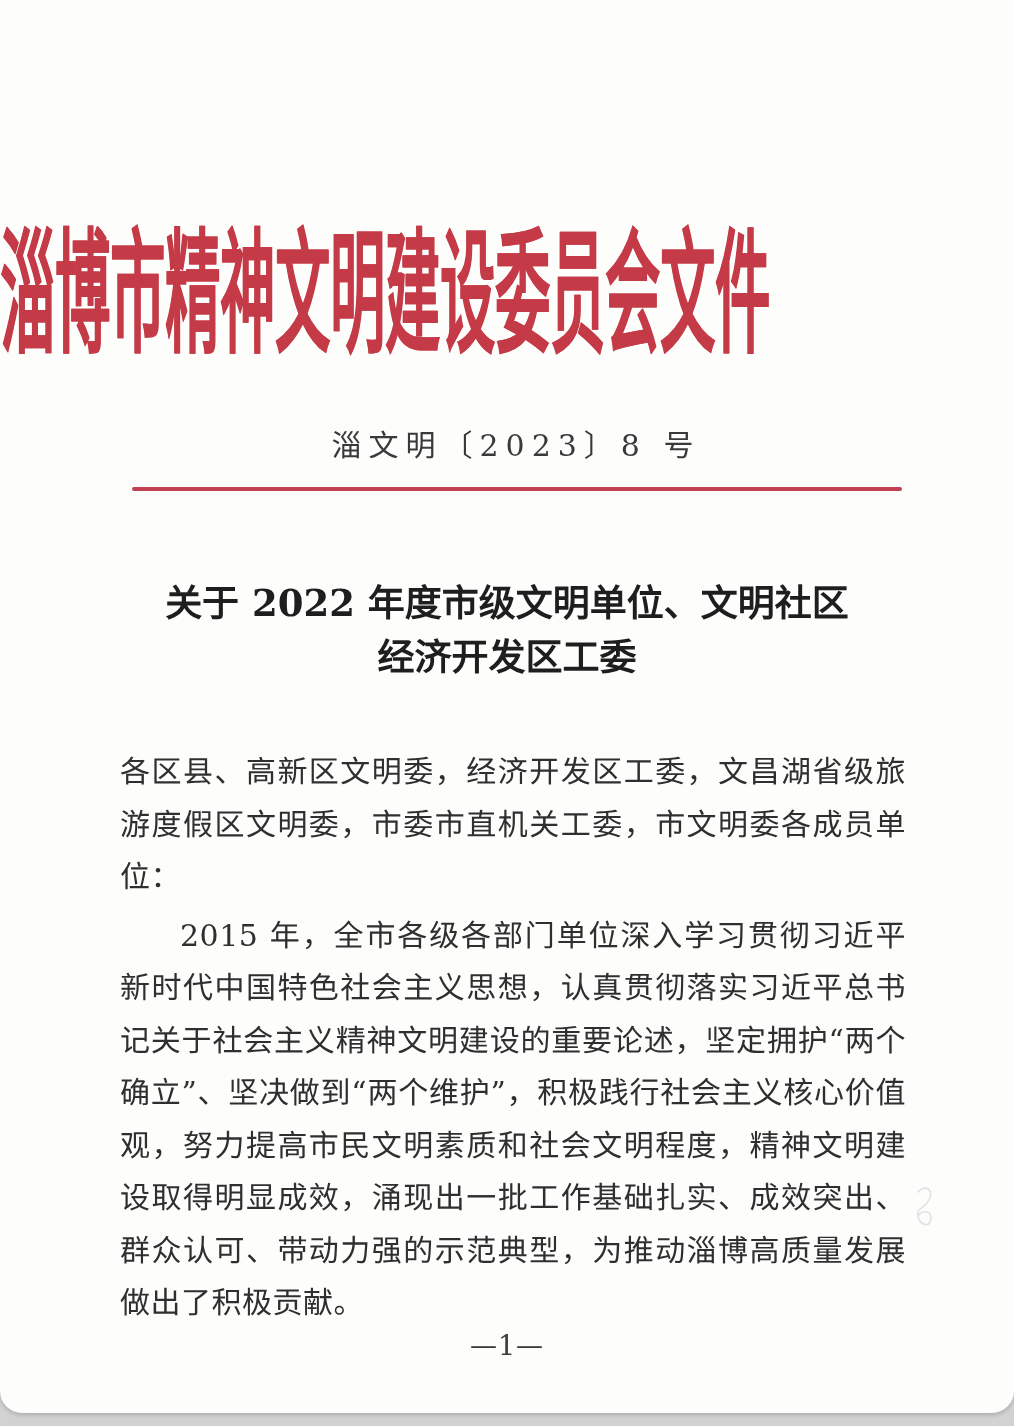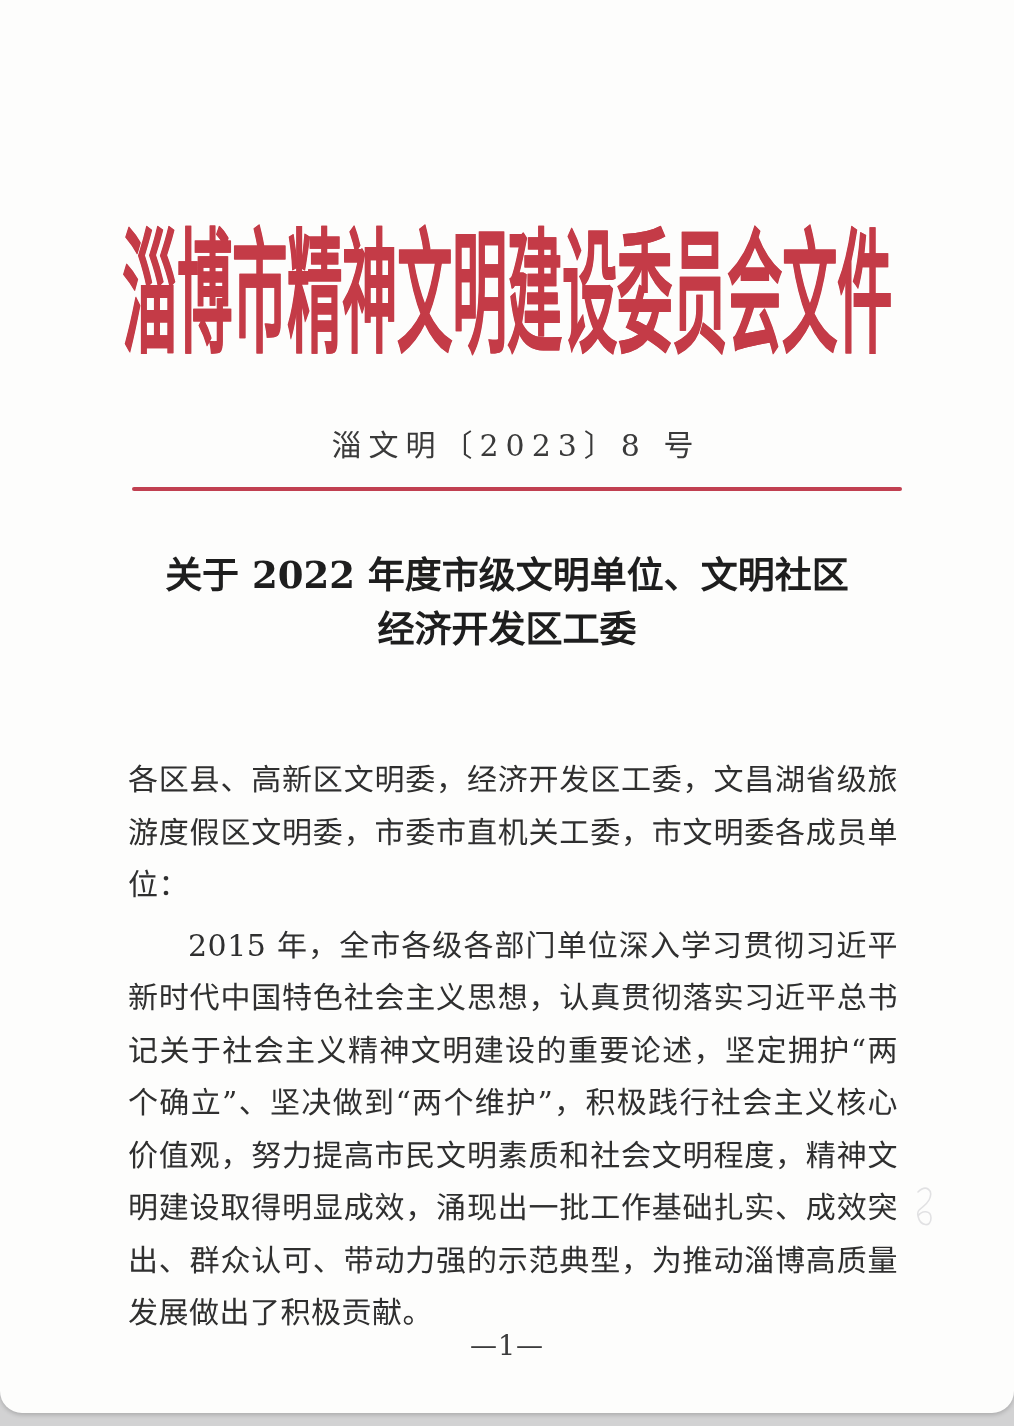--- a/index.html
+++ b/index.html
@@ -28,7 +28,6 @@
     left: 0;
     width: 100%;
     height: 140px;
-    text-align: center;
     overflow: visible;
   }
   .letterhead .stretch {

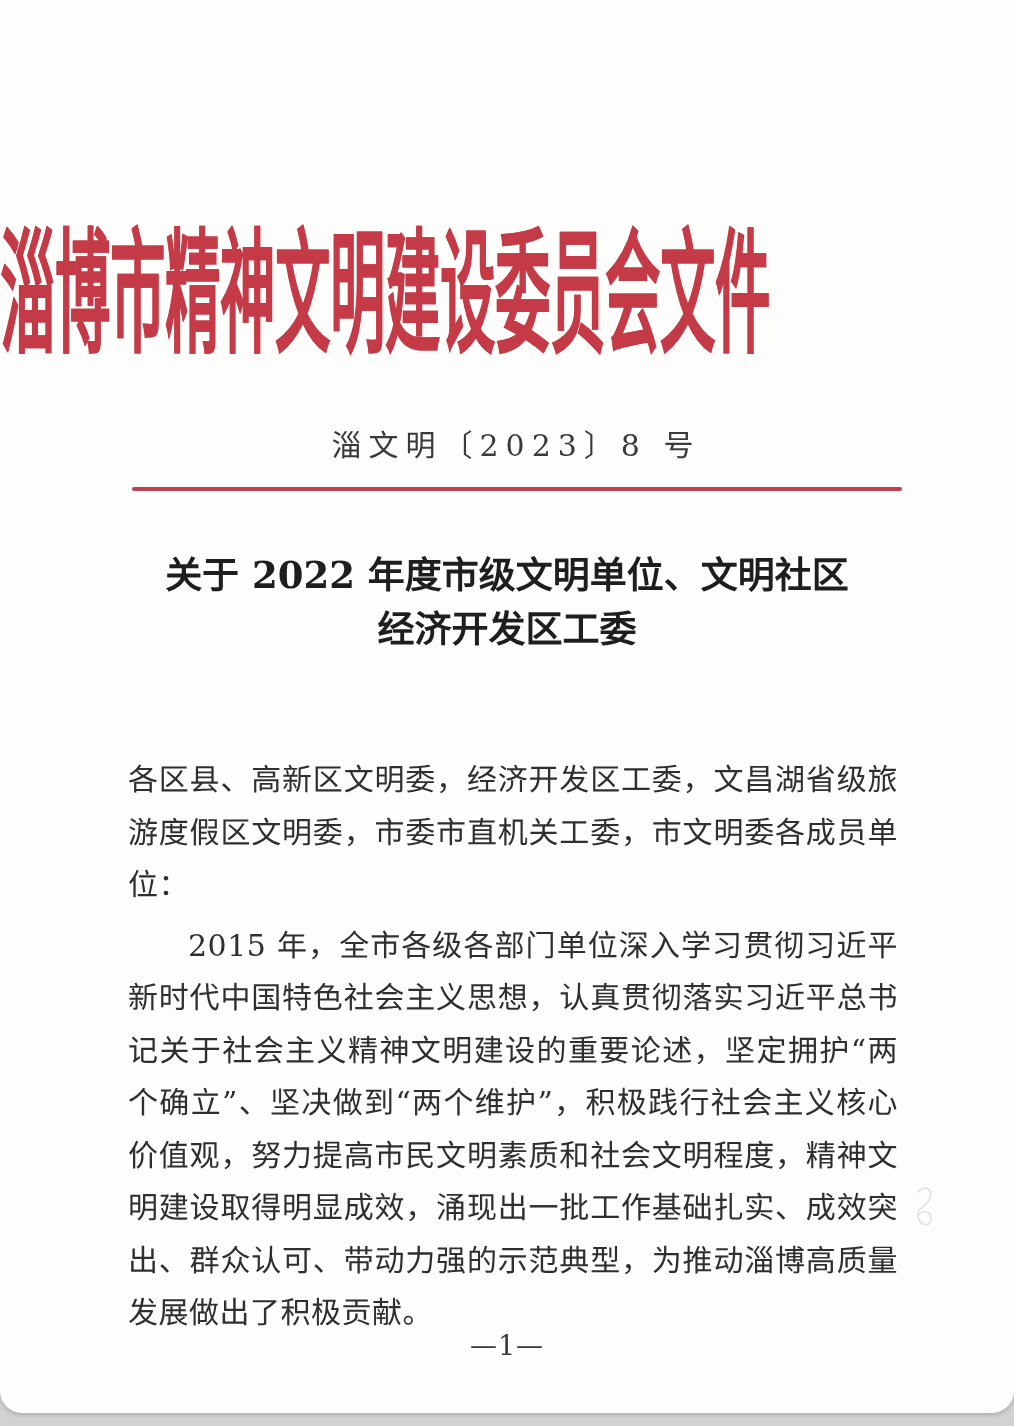--- a/index.html
+++ b/index.html
@@ -66,7 +66,7 @@
   
   .doc-title {
     position: absolute;
-    top: 548px;
+    top: 576px;
     left: 0;
     width: 100%;
     margin: 0;

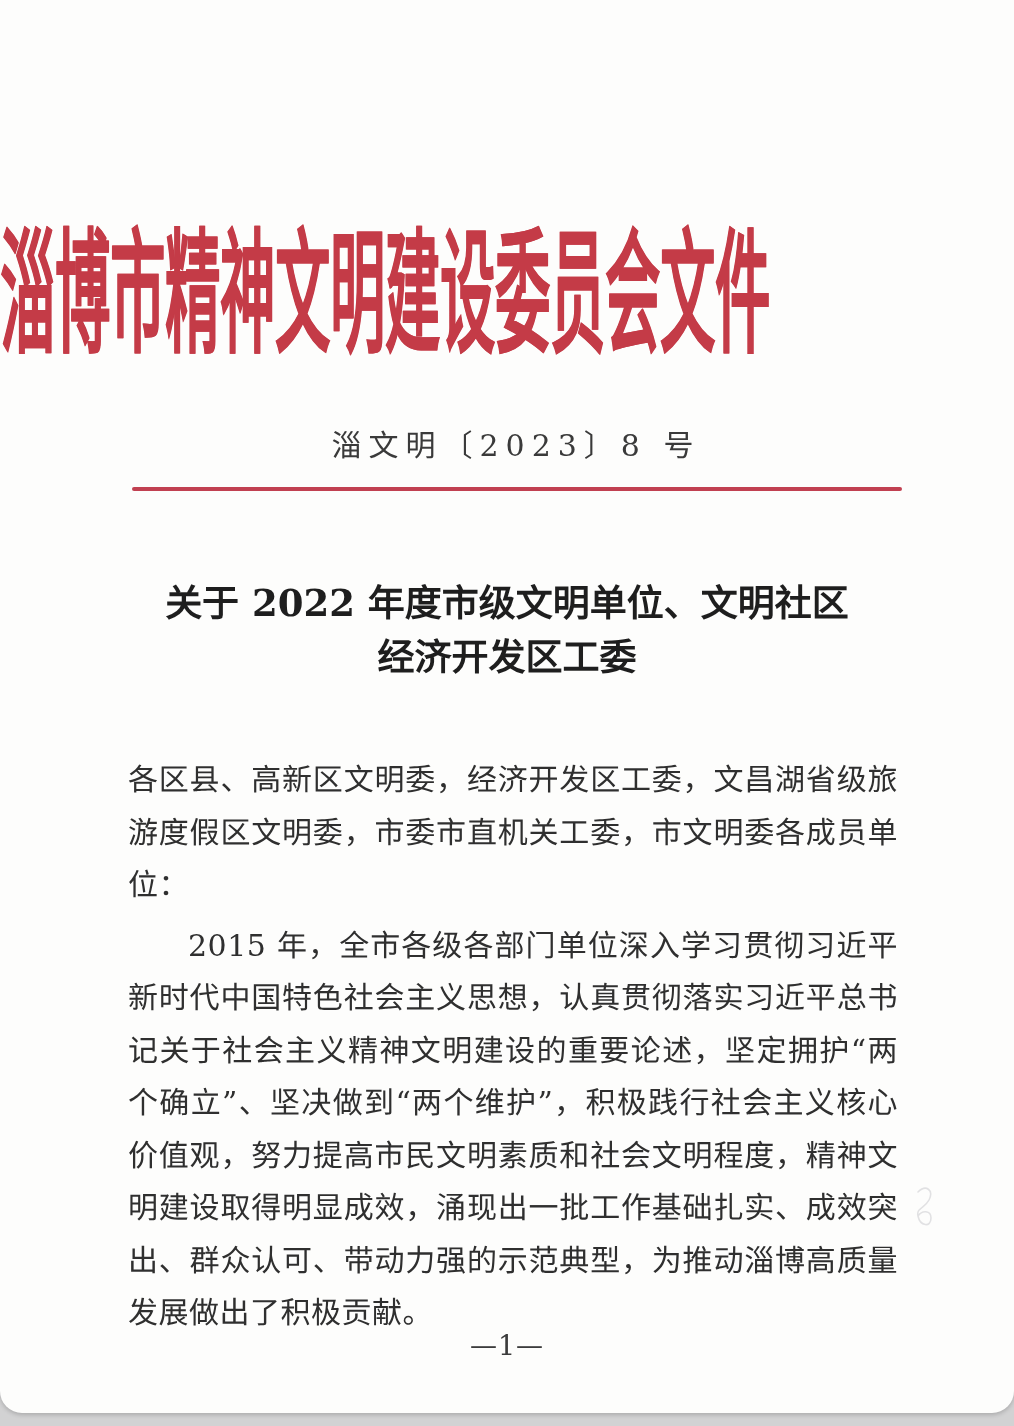--- a/index.html
+++ b/index.html
@@ -89,7 +89,7 @@
     text-align: justify;
     letter-spacing: 0.5px;
   }
-  .body-text p { margin: 8px; }
+  .body-text p { margin: 0; }
   .body-text p.indent { text-indent: 2em; margin-top: 6px; }
   
   .pencil-mark {

